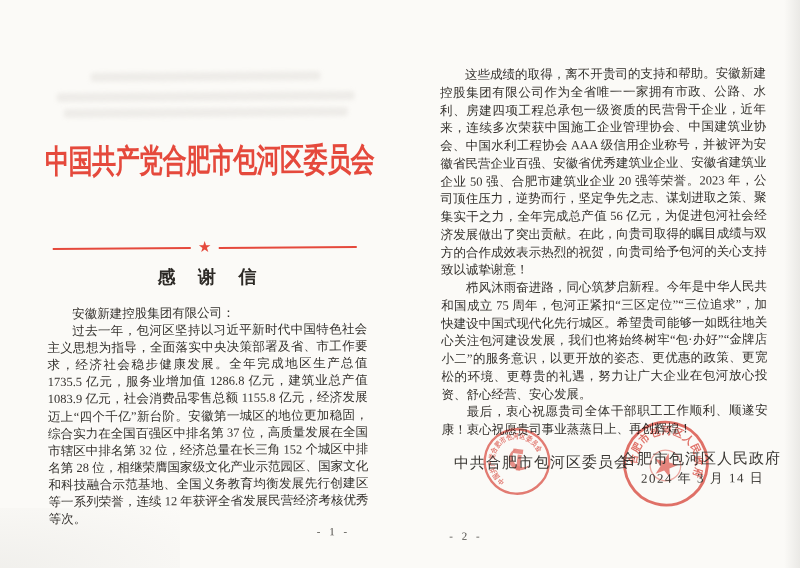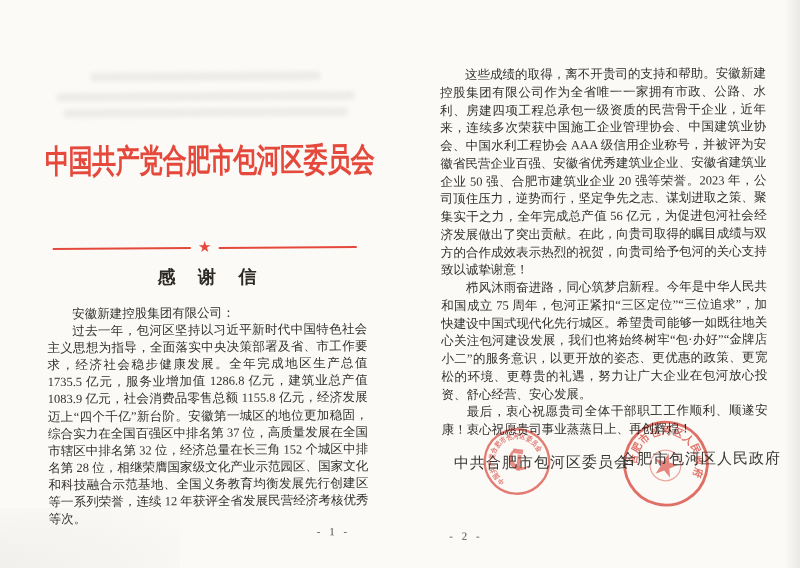--- a/index.html
+++ b/index.html
@@ -157,6 +157,7 @@
 
     <div class="signature sig-committee">中共合肥市包河区委员会</div>
     <div class="signature sig-government">合肥市包河区人民政府</div>
+    <div class="sig-date">2024 年 3 月 14 日</div>
 
     <div class="page-number">- 2 -</div>
   </div>

